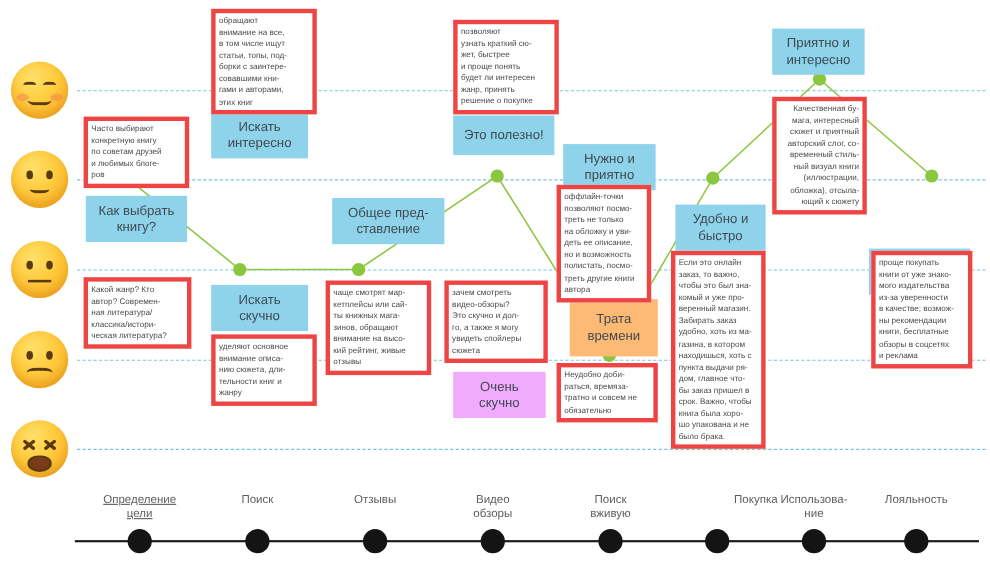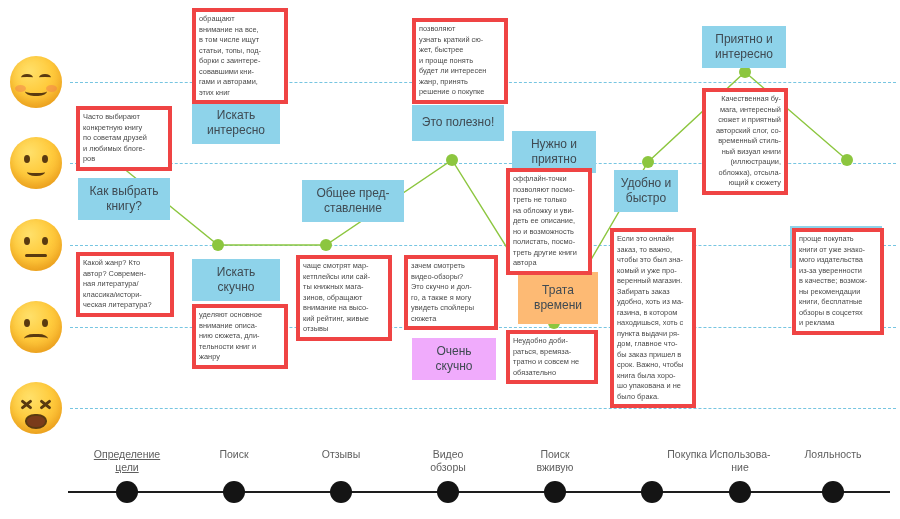--- a/index.html
+++ b/index.html
@@ -335,7 +335,7 @@
 интересно</div>
       <div class="chip" style="left: 302px; top: 180px; width: 102px; height: 42px; background: rgb(142, 211, 234);">Общее пред-
 ставление</div>
-      <div class="chip" style="left: 614px; top: 170px; width: 64px; height: 42px; background: rgb(142, 211, 234);">Удобно и
+      <div class="chip" style="left: 614px; top: 186px; width: 82px; height: 42px; background: rgb(142, 211, 234);">Удобно и
 быстро</div>
       <div class="chip" style="left: 790px; top: 186px; width: 92px; height: 42px; background: rgb(142, 211, 234); margin-top: 40px;">Приятное
 впечатление</div>

